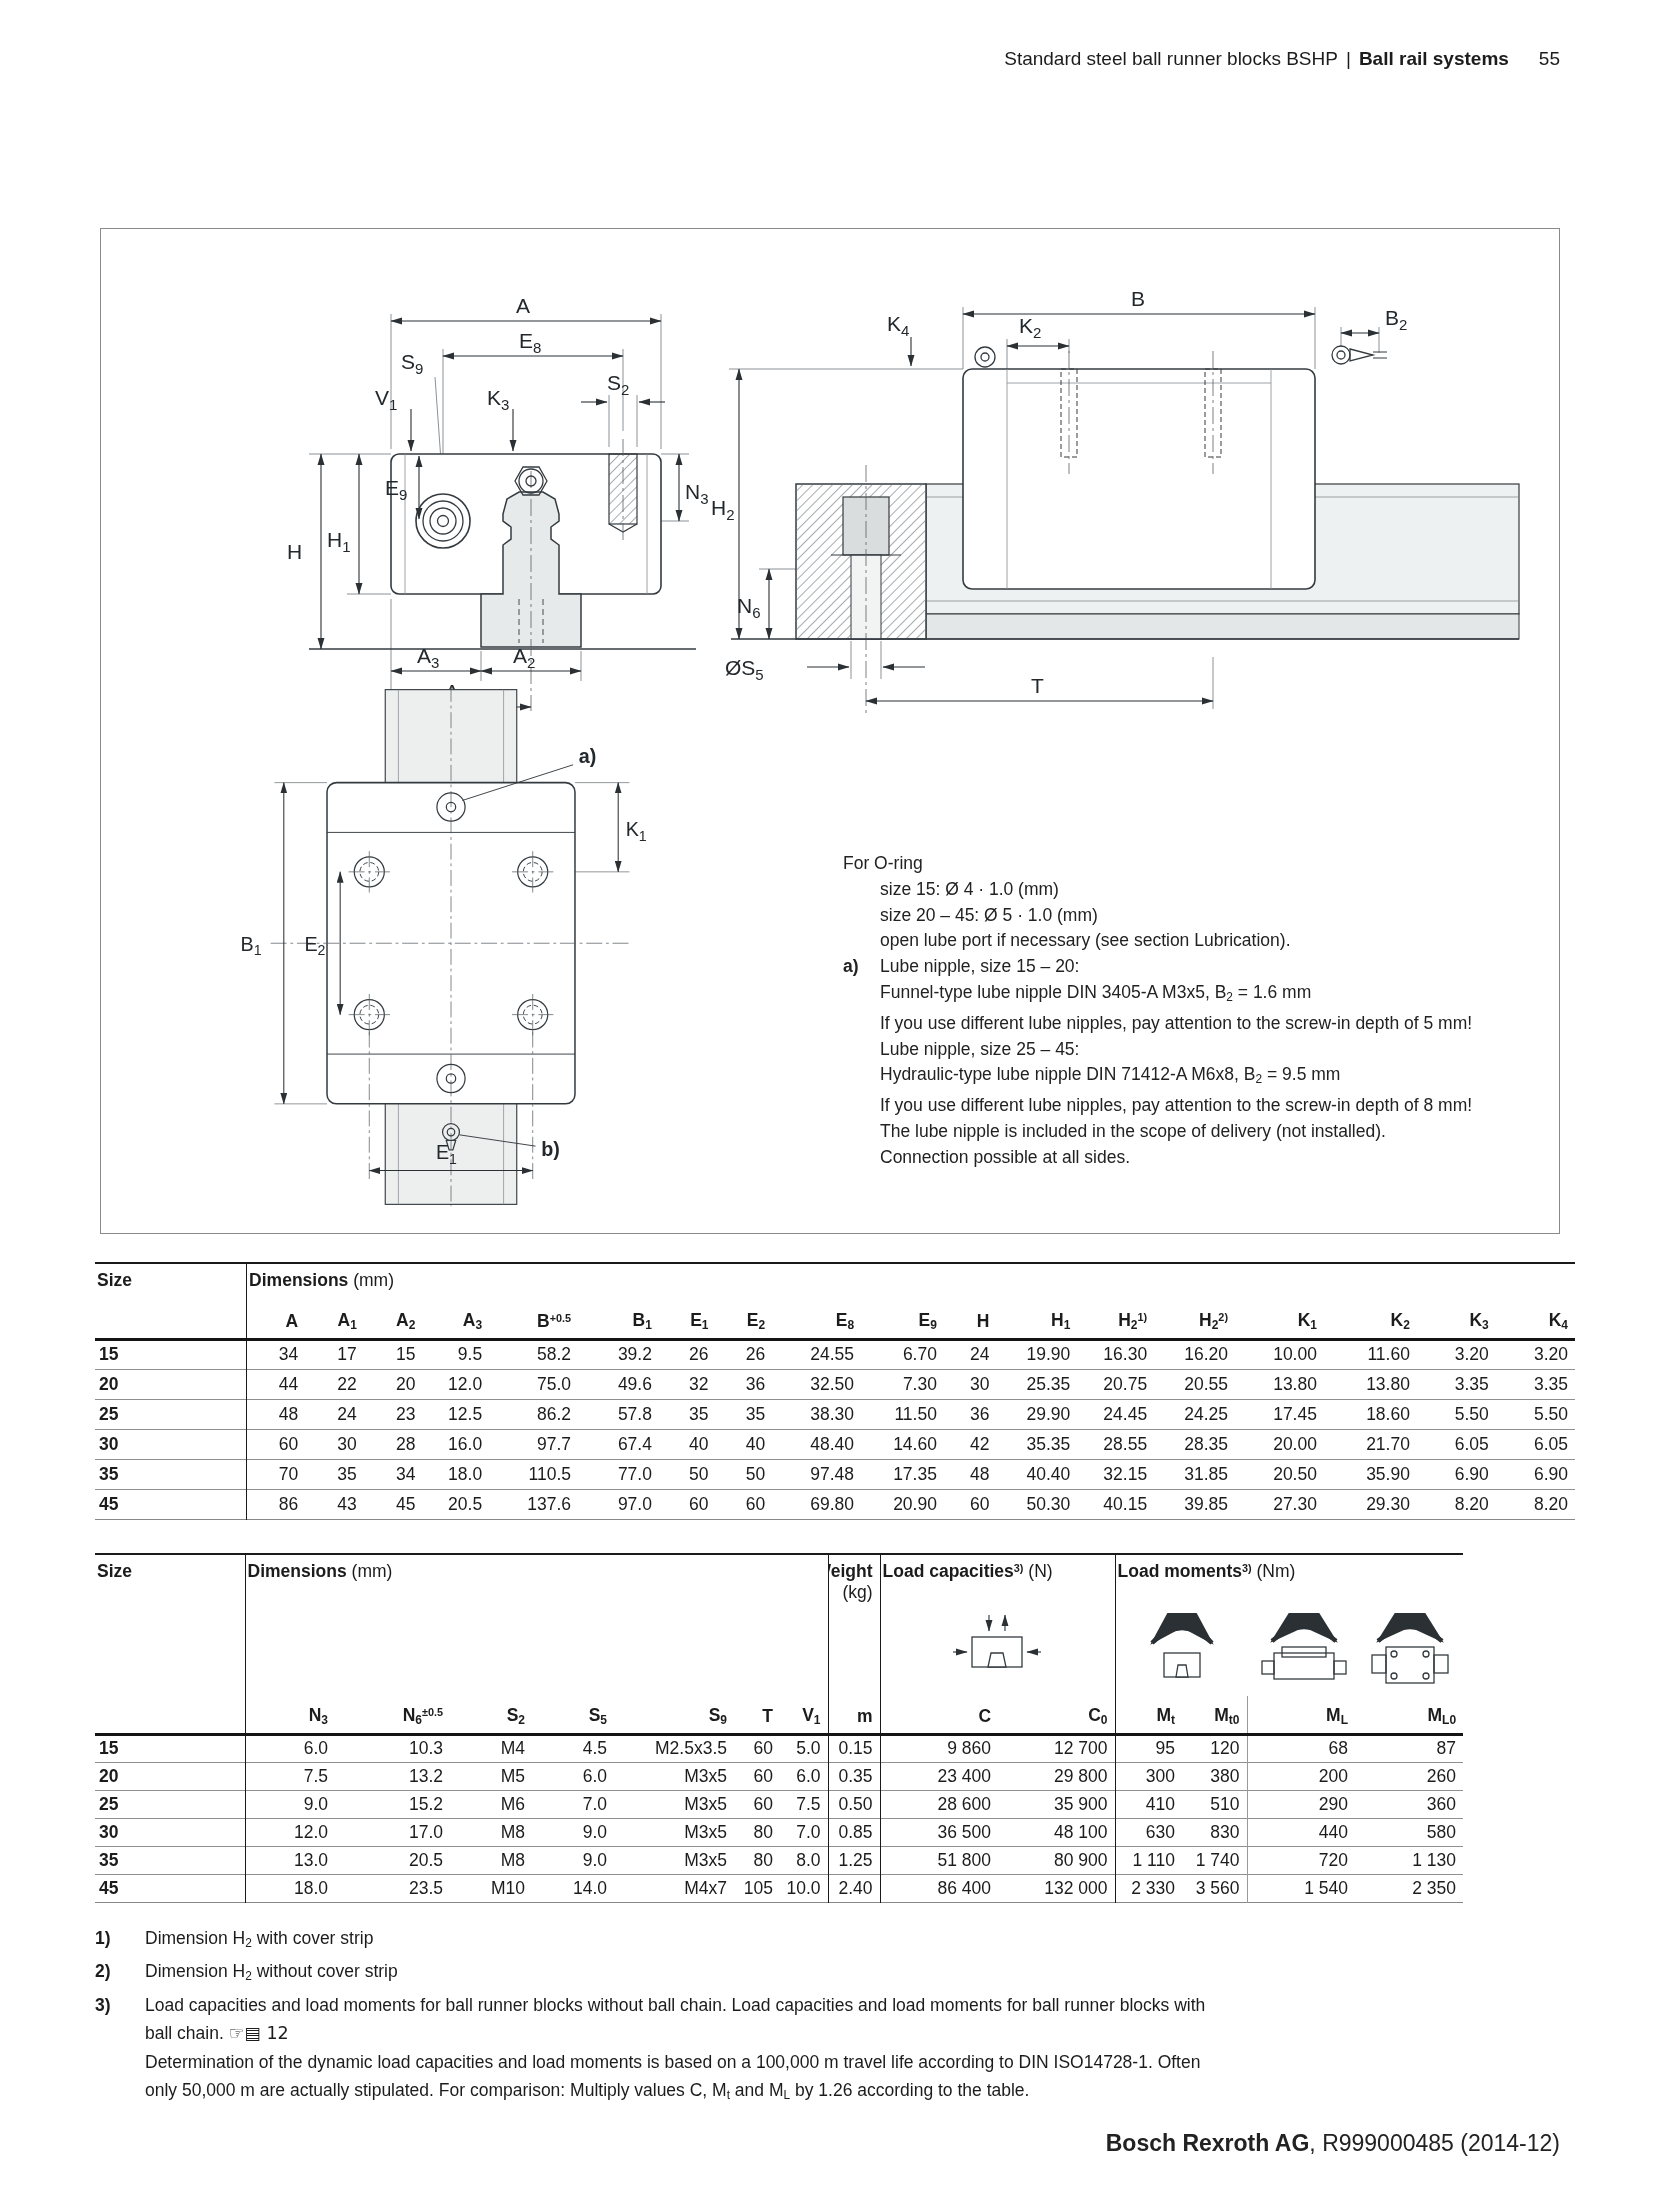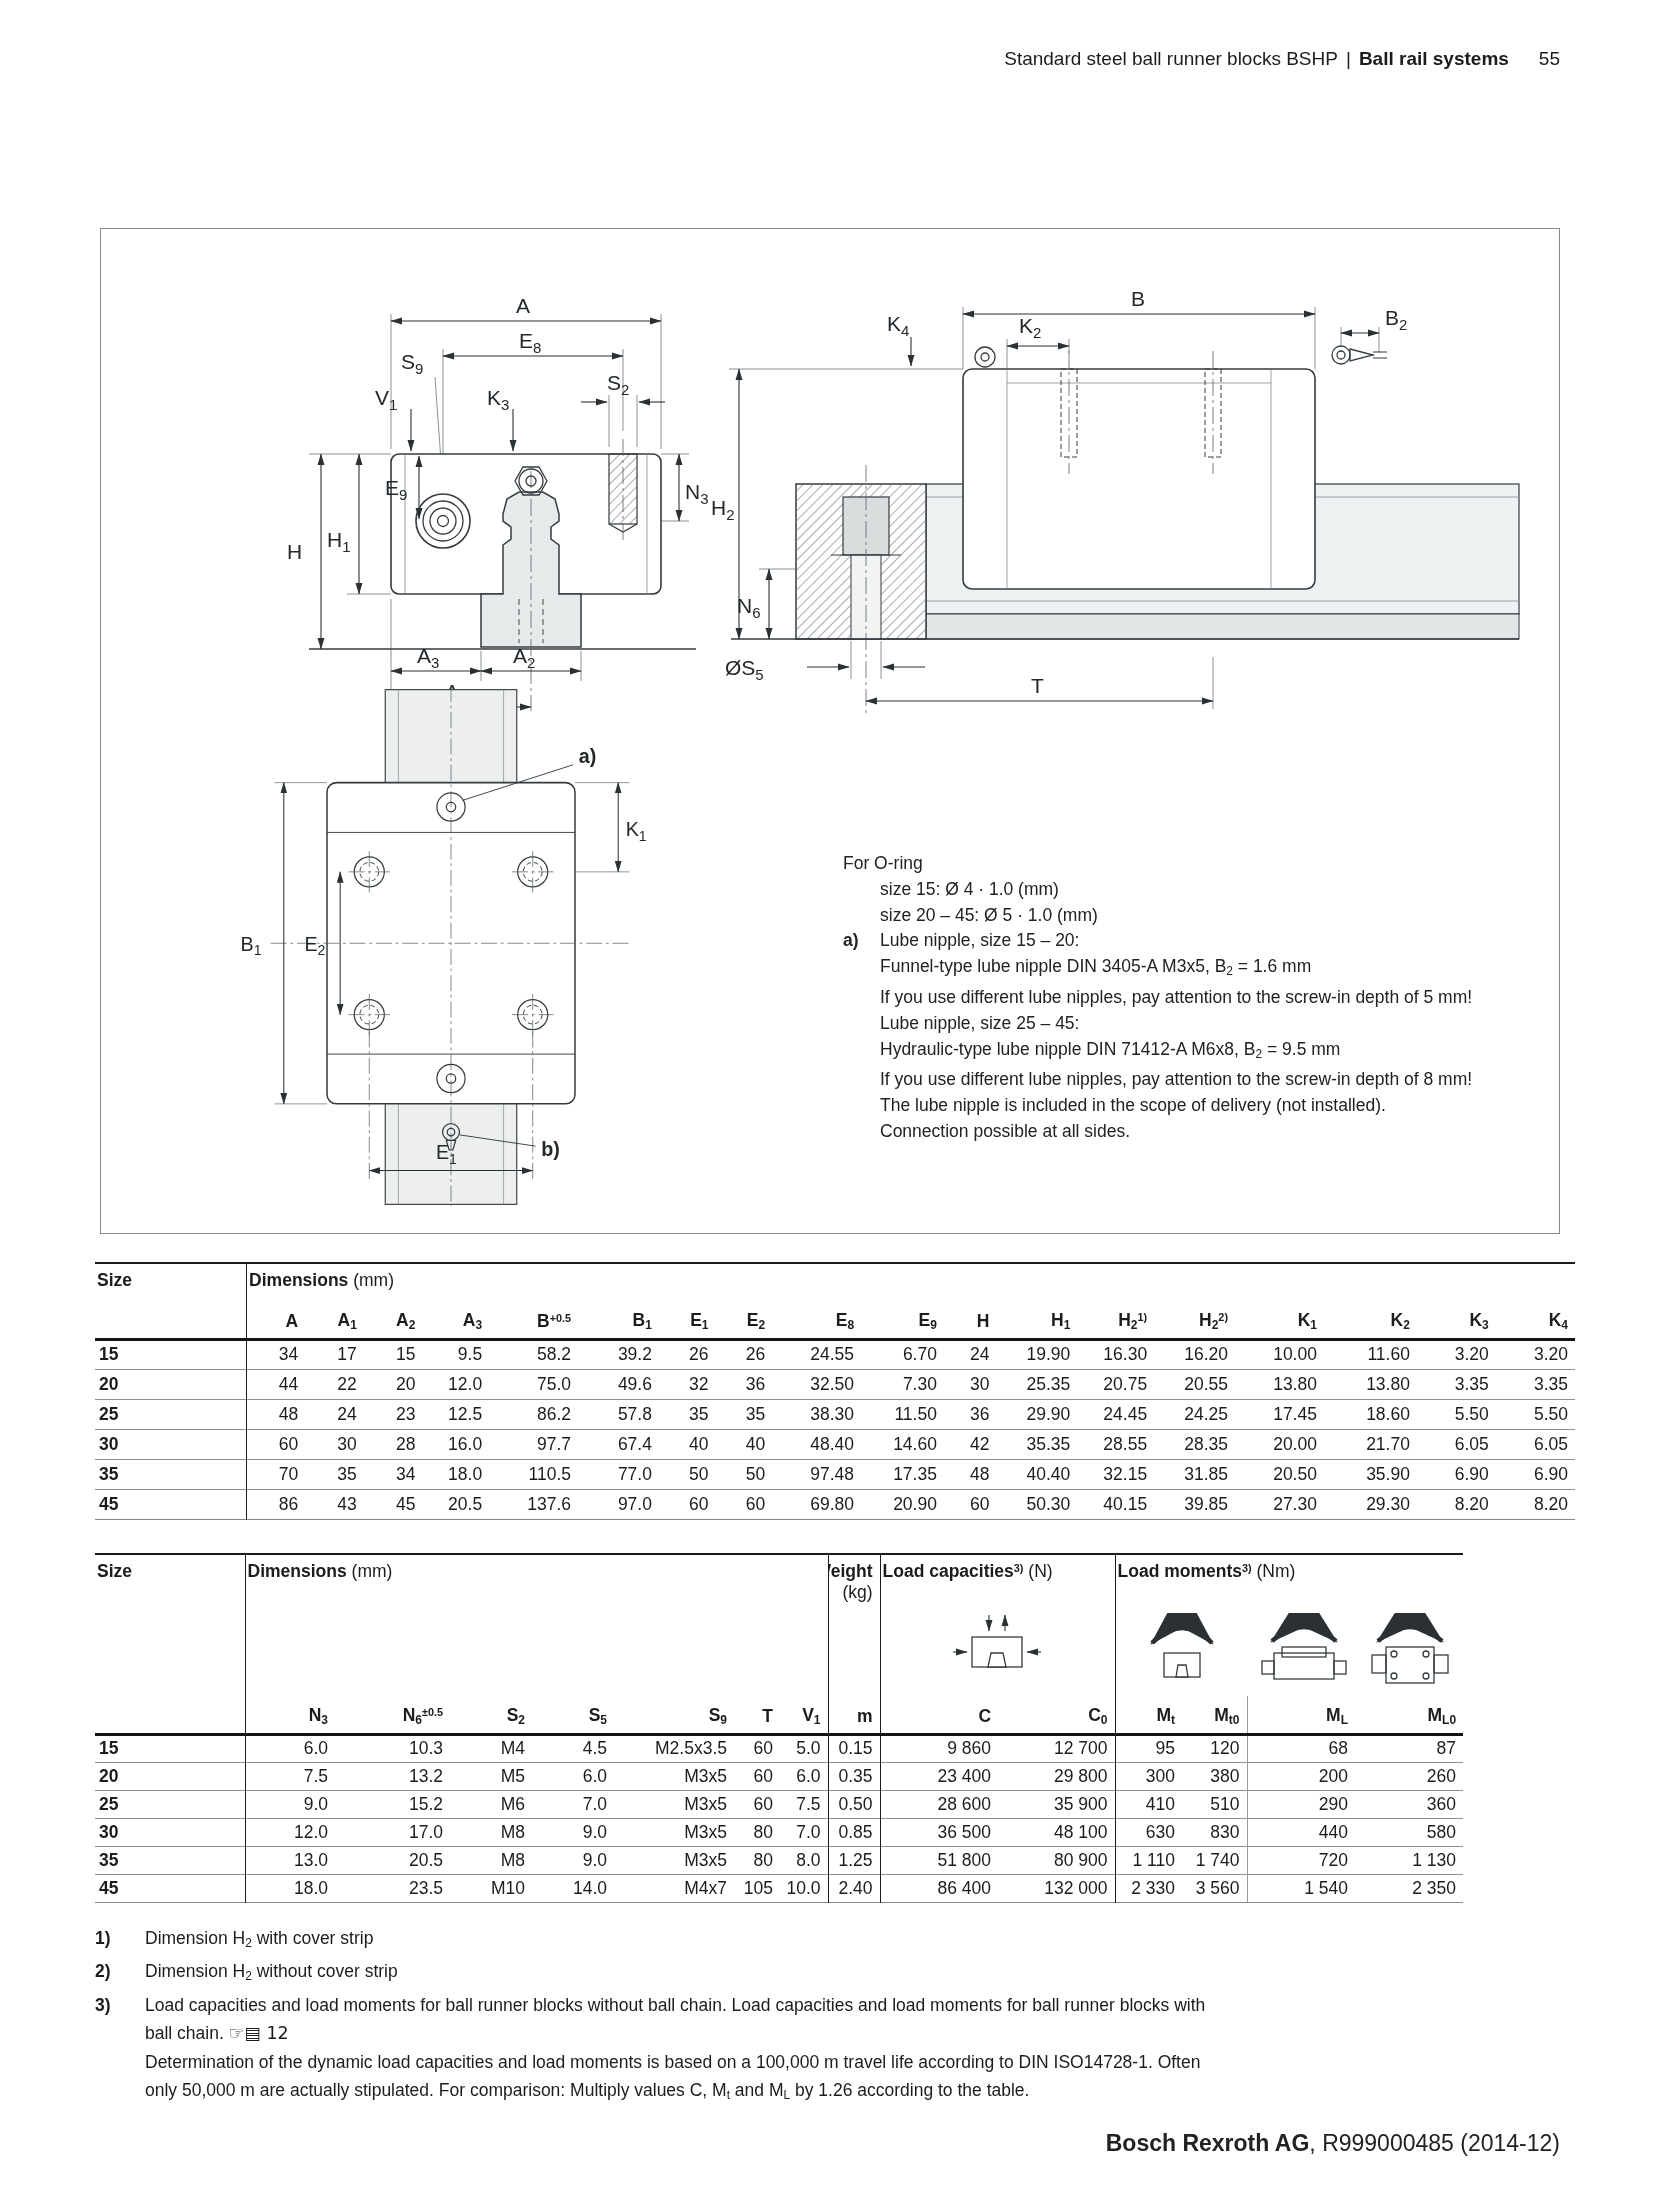--- a/index.html
+++ b/index.html
@@ -310,6 +310,7 @@
       <div class="note-line"><span>For O-ring</span></div>
       <div class="note-line ind"><span>size 15: Ø 4 · 1.0 (mm)</span></div>
       <div class="note-line ind"><span>size 20 – 45: Ø 5 · 1.0 (mm)</span></div>
+      <div class="note-line ind"><span>open lube port if necessary (see section Lubrication).</span></div>
       <div class="note-line ind"><b class="note-marker">a)</b><span>Lube nipple, size 15 – 20:</span></div>
       <div class="note-line ind"><span>Funnel-type lube nipple DIN 3405-A M3x5, B</span><sub>2</sub><span> = 1.6 mm</span></div>
       <div class="note-line ind"><span>If you use different lube nipples, pay attention to the screw-in depth of 5 mm!</span></div>

